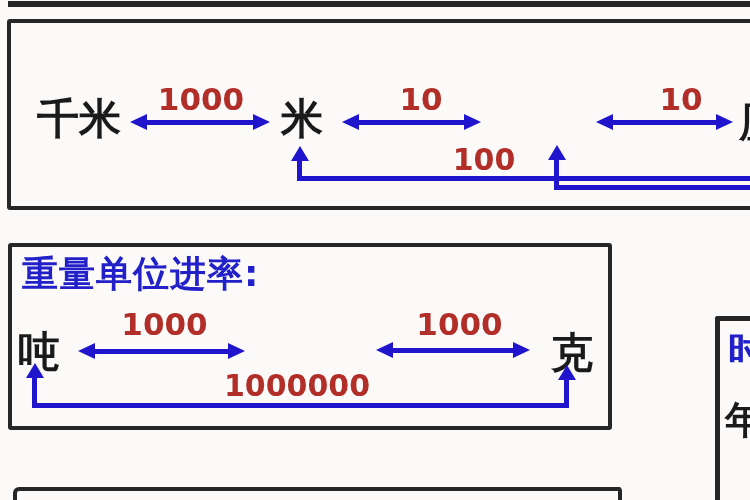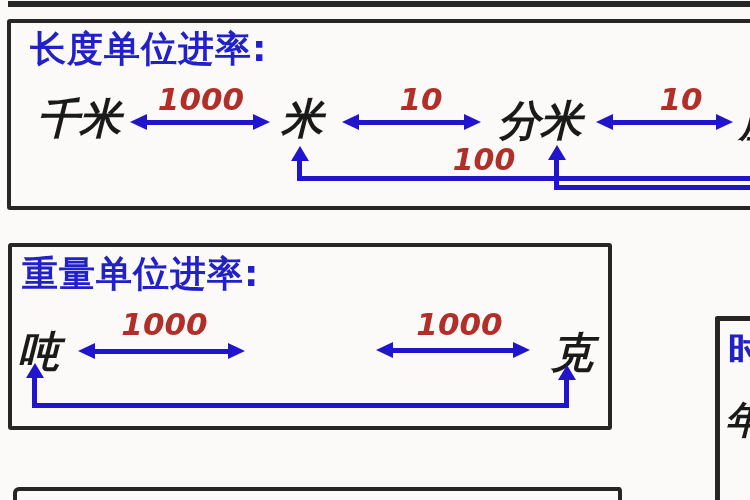--- a/index.html
+++ b/index.html
@@ -49,7 +49,6 @@
 
   <div class="box" style="left:7px;top:19px;width:756px;height:191px;border-radius:3px;">
 
-    <div class="box-title" style="left:19px;top:8px;">长度单位进率:</div>
 
     <span class="unit" style="left:26px;top:75px;">千米</span>
     <span class="unit" style="left:270px;top:75px;">米</span>

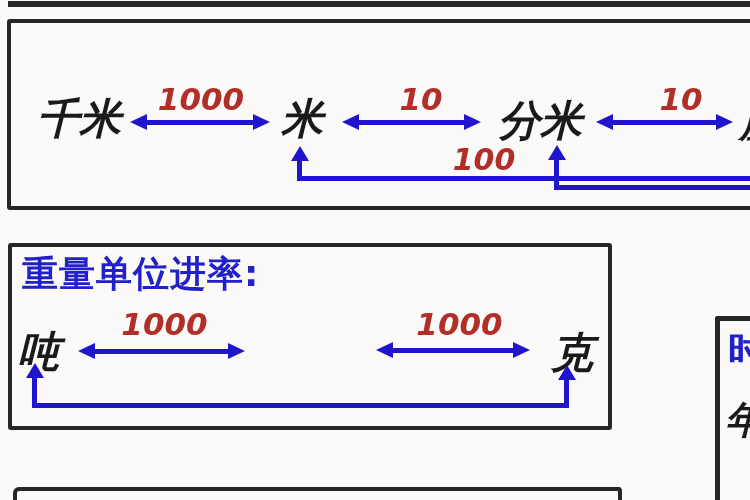--- a/index.html
+++ b/index.html
@@ -22,7 +22,7 @@
     letter-spacing:1px;white-space:nowrap;
   }
   .unit{
-    position:absolute;color:var(--ink);font-weight:bold;font-size:42px;line-height:1;white-space:nowrap;font-style:italic;
+    position:absolute;color:var(--ink);font-weight:bold;font-size:42px;line-height:1;white-space:nowrap;
   }
   .rate{
     position:absolute;color:var(--red);font-weight:bold;font-size:31px;line-height:1;text-align:center;white-space:nowrap;font-style:italic;

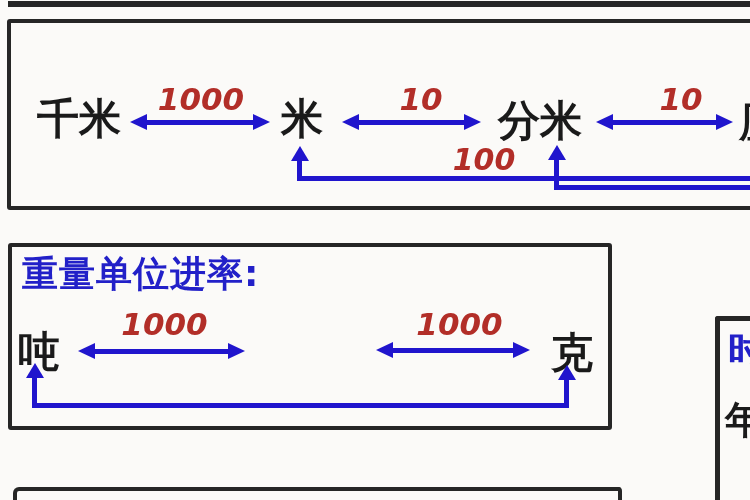--- a/index.html
+++ b/index.html
@@ -25,7 +25,7 @@
     position:absolute;color:var(--ink);font-weight:bold;font-size:42px;line-height:1;white-space:nowrap;
   }
   .rate{
-    position:absolute;color:var(--red);font-weight:bold;font-size:31px;line-height:1;text-align:center;white-space:nowrap;font-style:italic;
+    position:absolute;color:var(--red);font-weight:bold;font-size:31px;line-height:1;text-align:center;white-space:nowrap;
   }
   .rate.small{font-size:30px;}
   

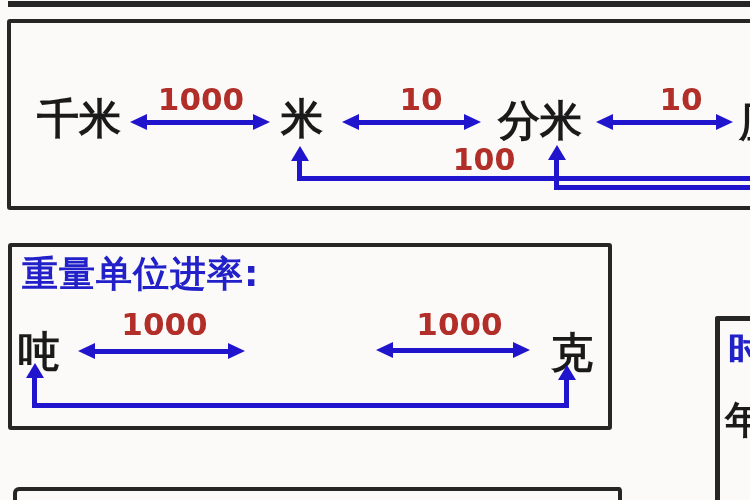--- a/index.html
+++ b/index.html
@@ -52,7 +52,6 @@
 
     <span class="unit" style="left:26px;top:75px;">千米</span>
     <span class="unit" style="left:270px;top:75px;">米</span>
-    <span class="unit" style="left:487px;top:77px;">分米</span>
     <span class="unit" style="left:728px;top:79px;">厘</span>
 
     <div class="rate" style="left:145px;top:61px;width:90px;">1000</div>

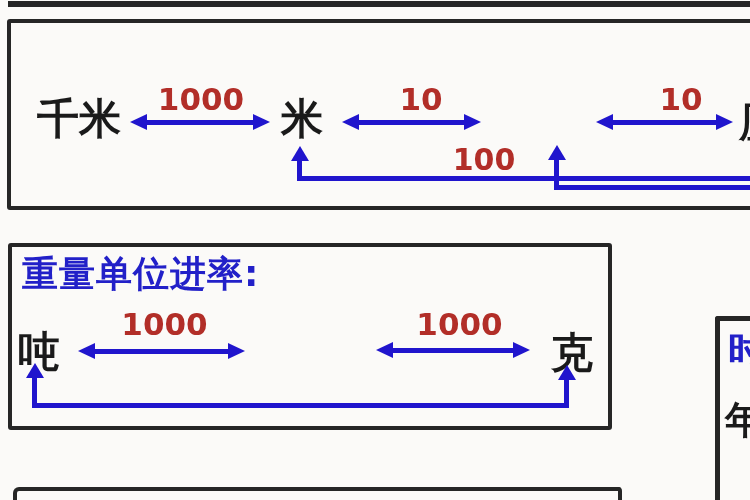--- a/index.html
+++ b/index.html
@@ -110,6 +110,7 @@
     <div class="hline" style="left:20px;top:156px;width:537px;"></div>
     <div class="vline" style="left:552px;top:132px;height:29px;"></div>
     <div class="uphead" style="left:546px;top:118px;"></div>
+    <div class="rate small" style="left:185px;top:124px;width:200px;">1000000</div>
   </div>
 
   <div class="box" style="left:715px;top:316px;width:40px;height:190px;border-right:none;border-bottom:none;border-width:5px;border-radius:3px 0 0 0;">

